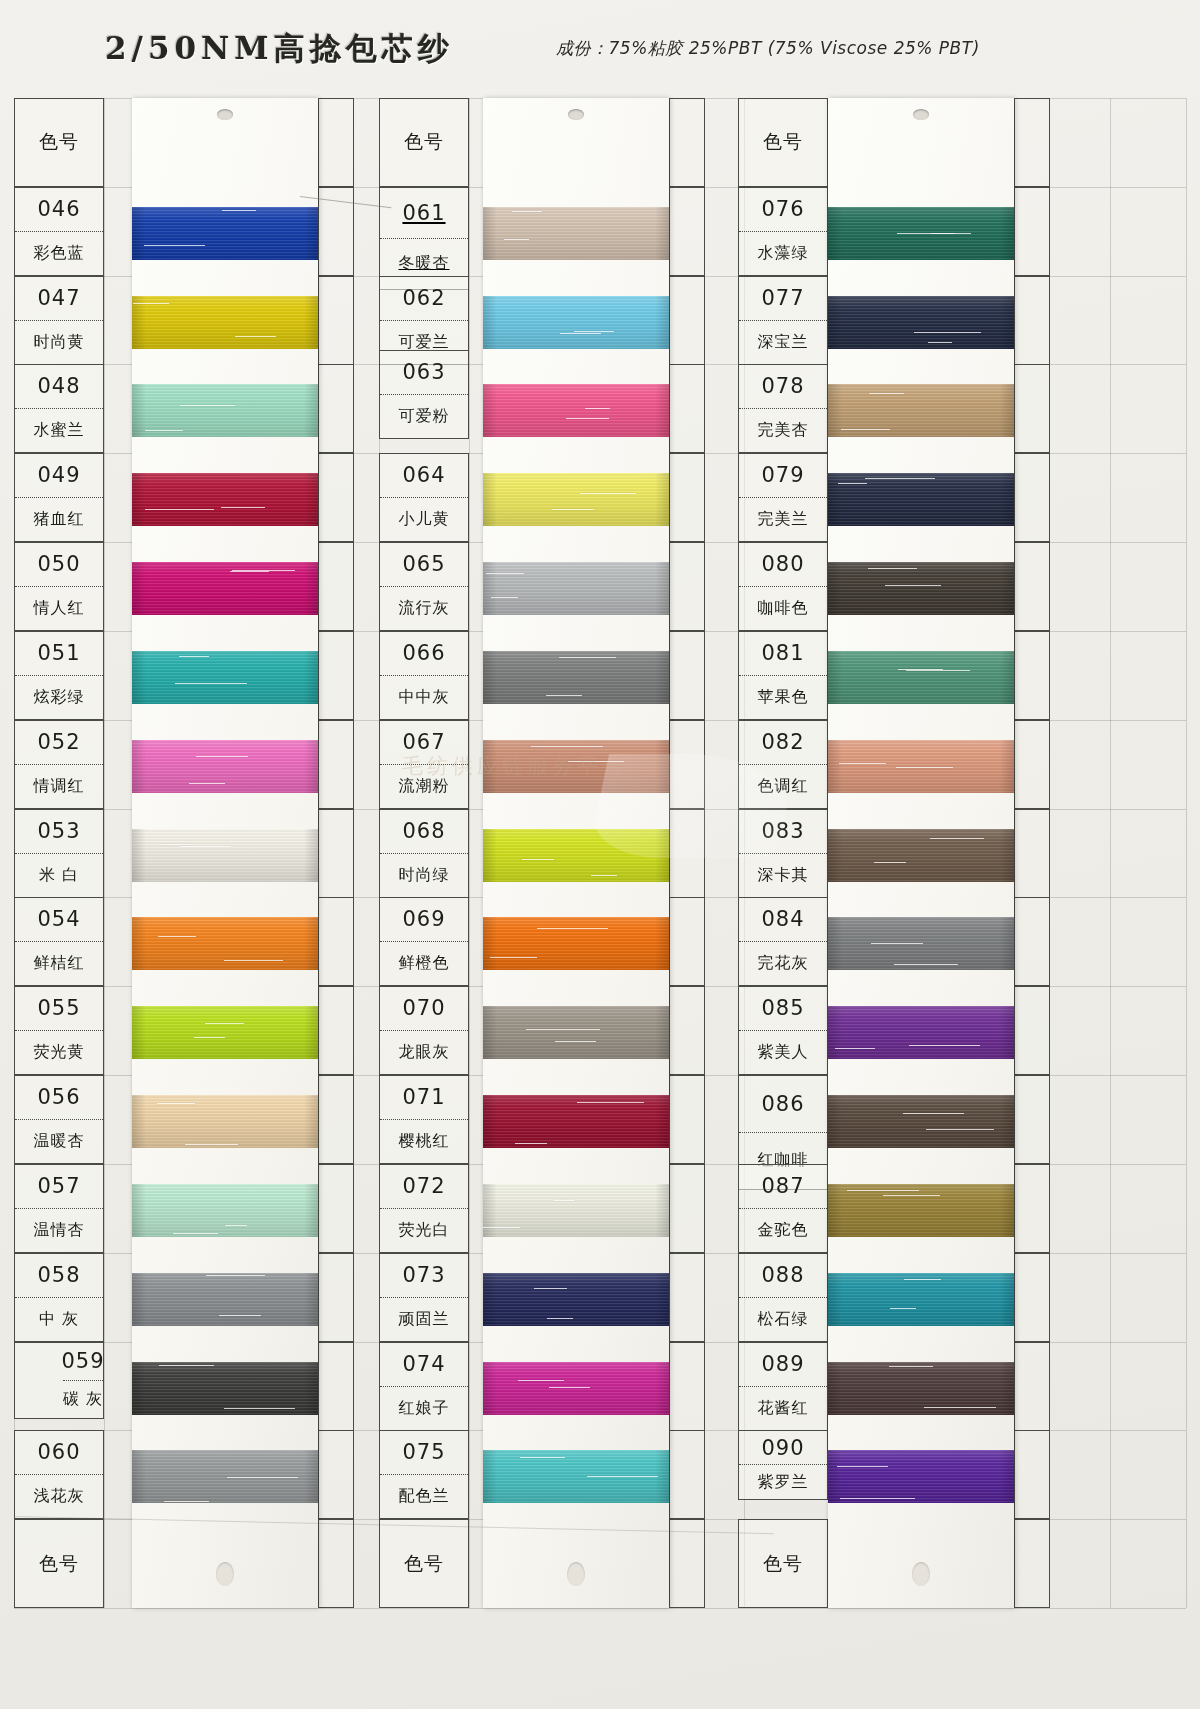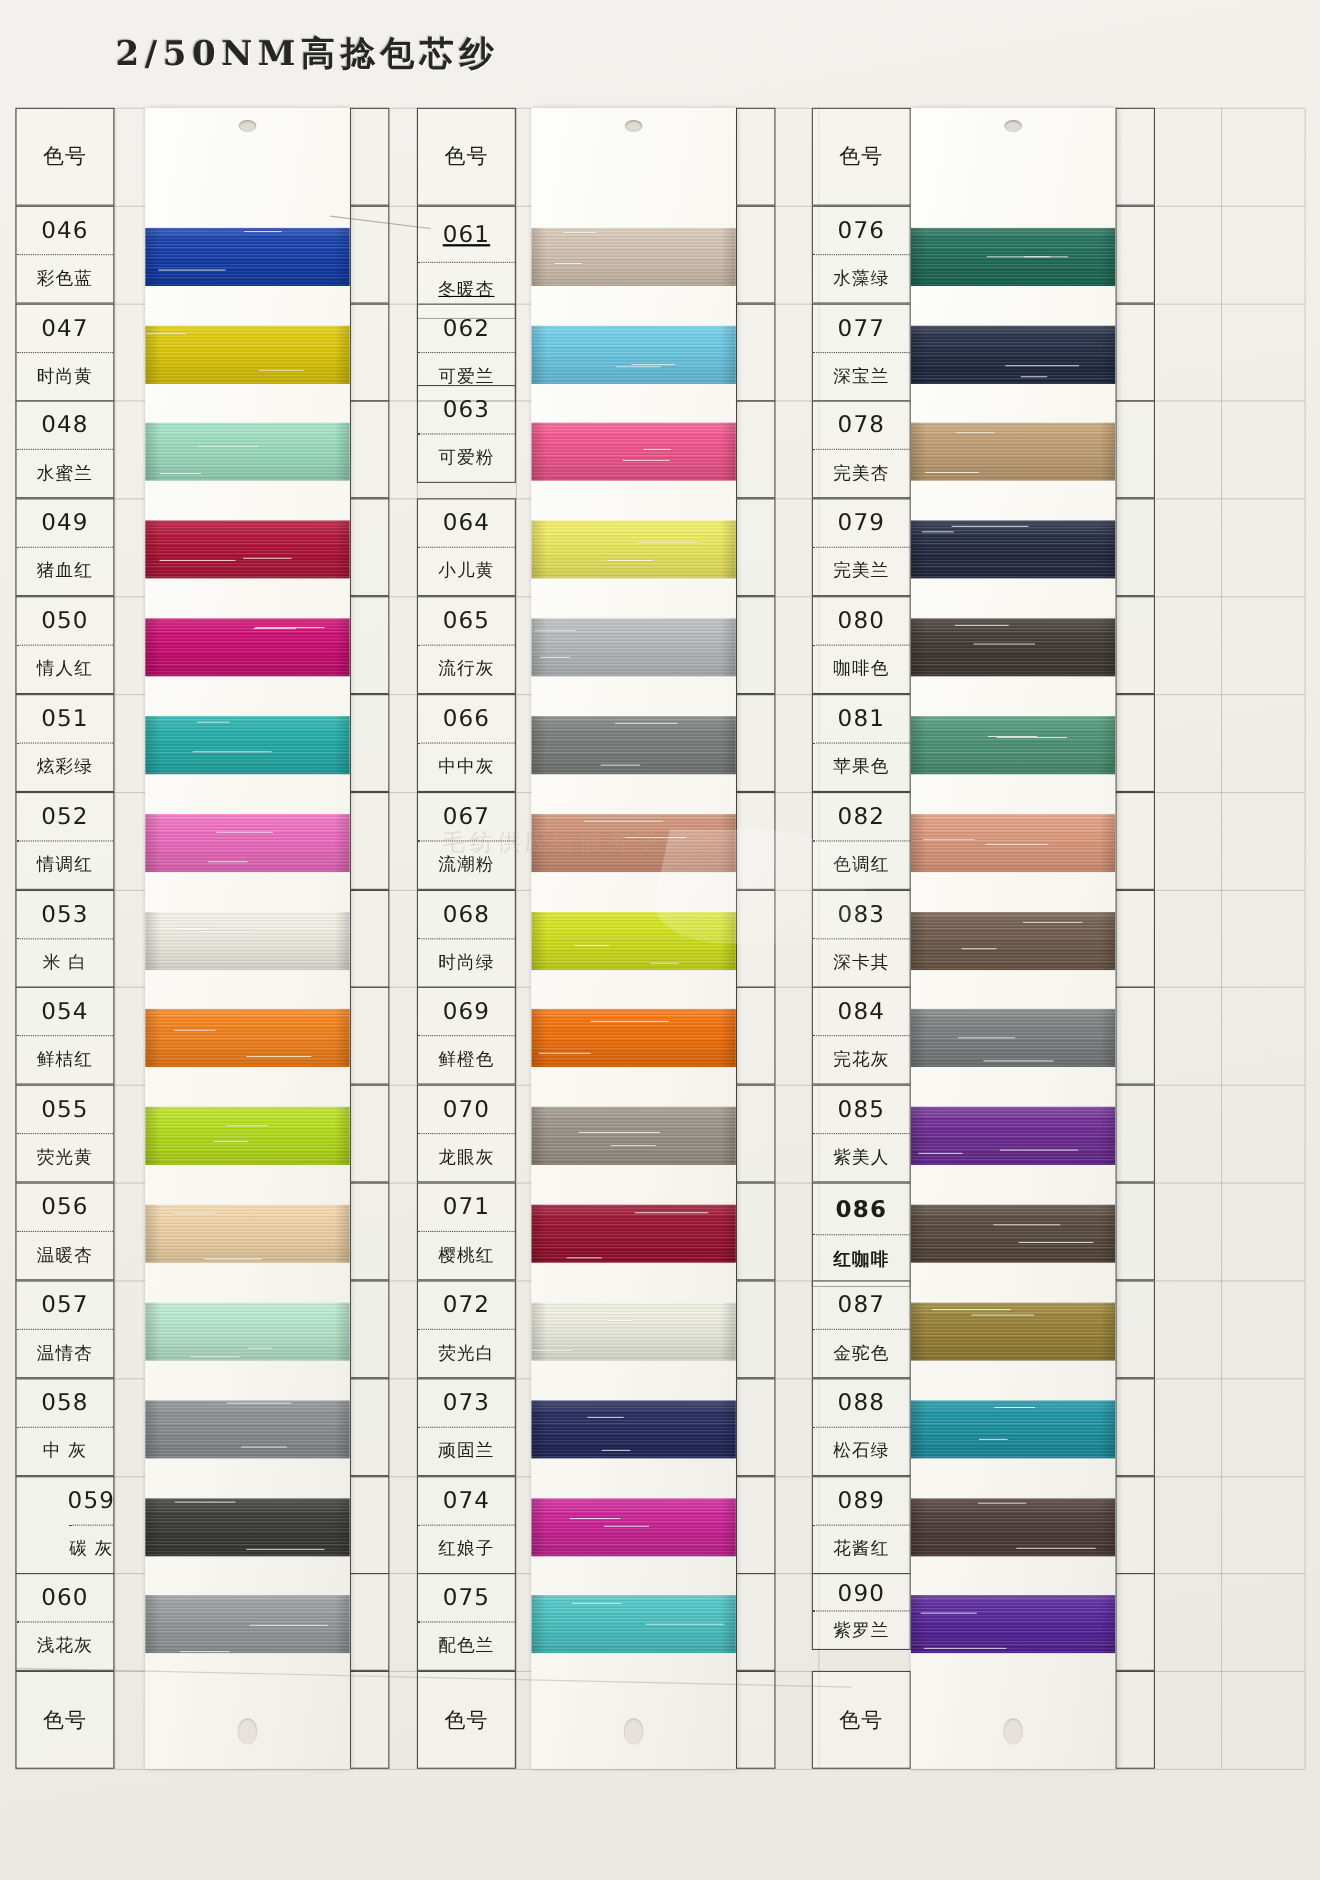--- a/index.html
+++ b/index.html
@@ -234,6 +234,7 @@
 
   <div class="header">
     <div class="title">2/50NM高捻包芯纱</div>
+    <div class="composition">成份：75%粘胶  25%PBT (75% Viscose  25% PBT)</div>
   </div>
 
   <div class="bg-grid" id="bg-grid">

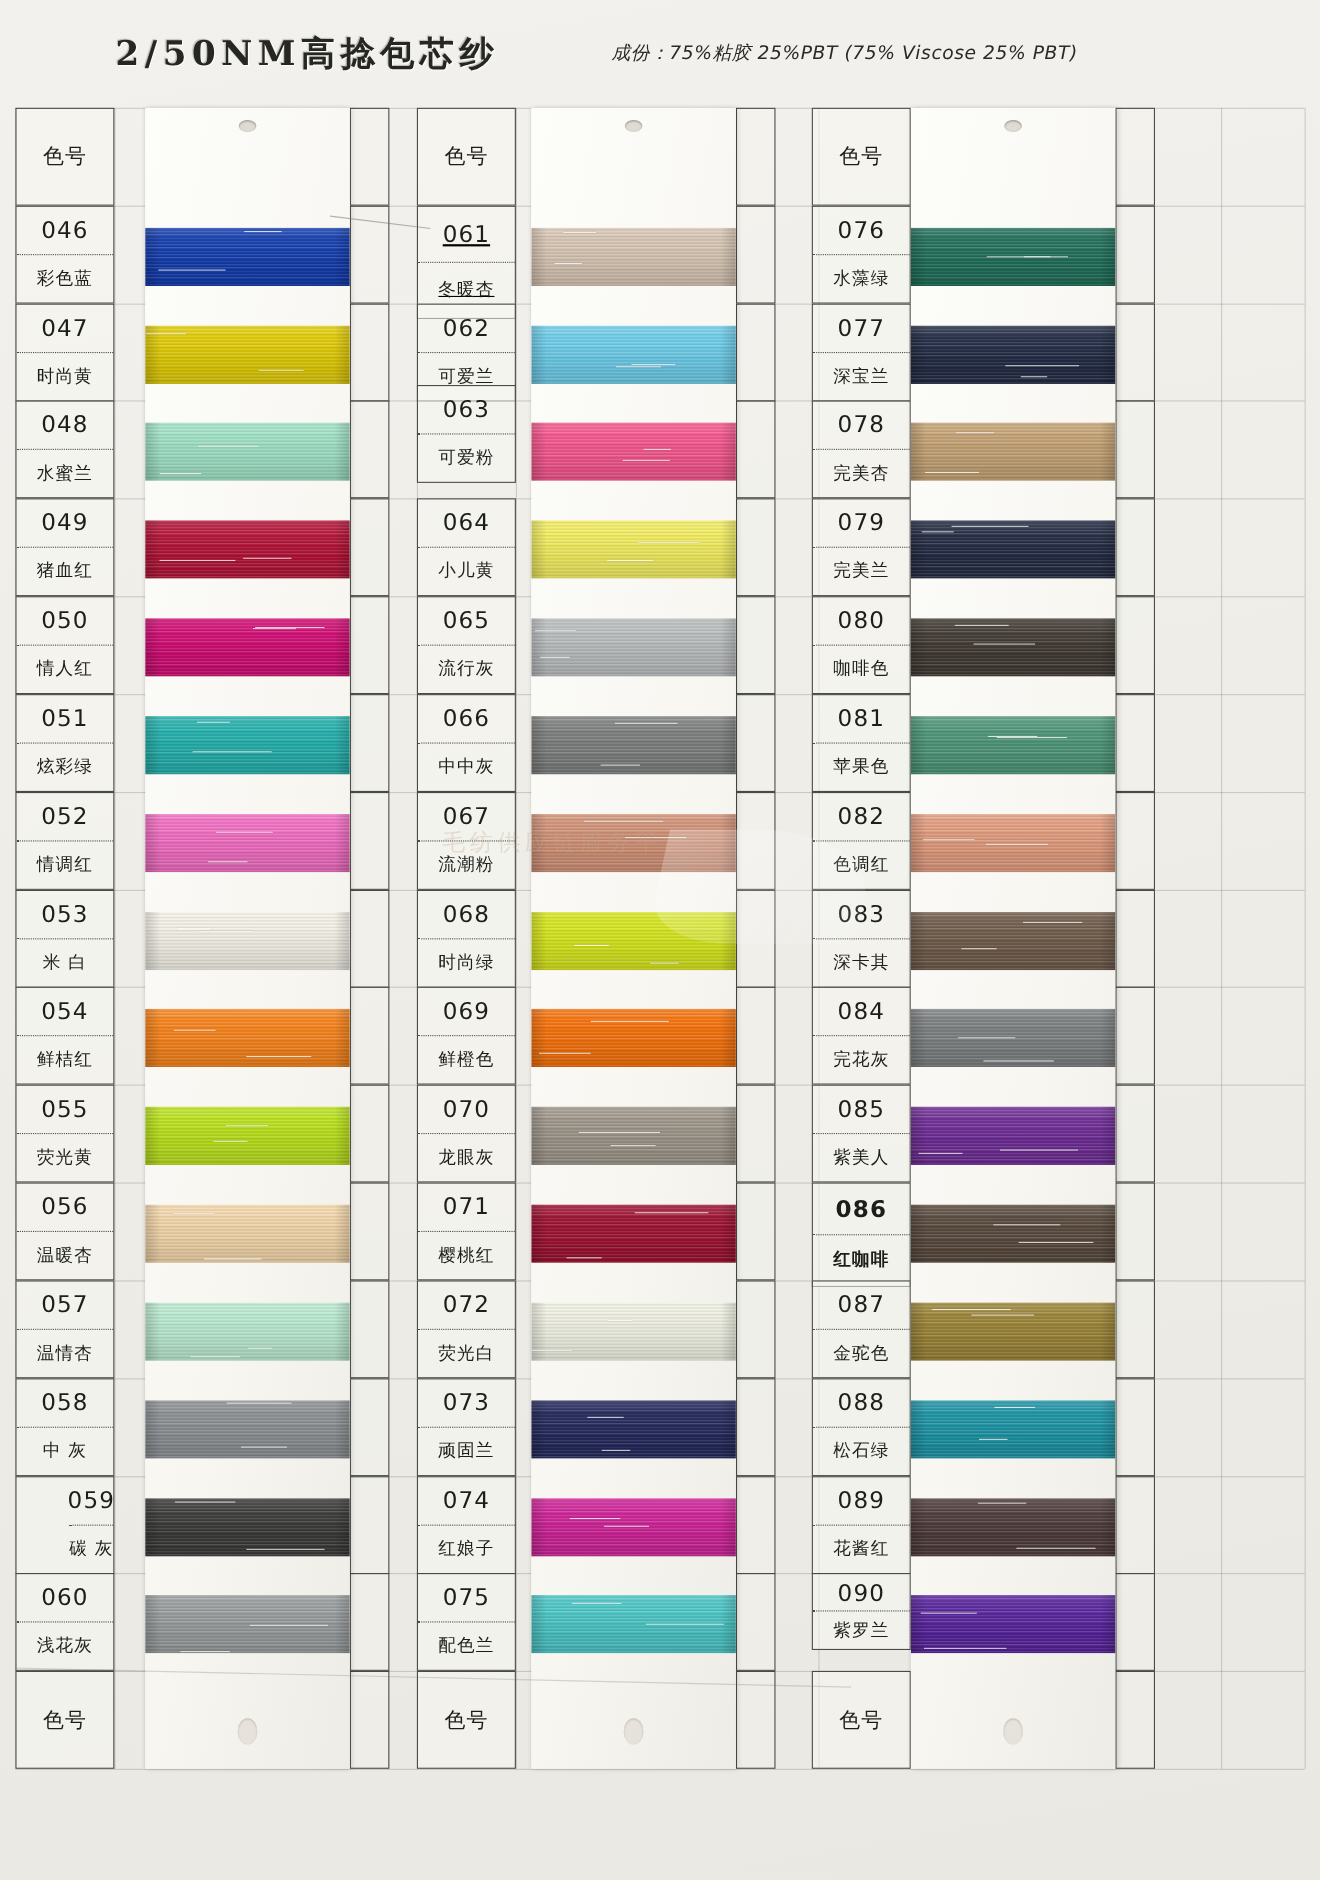--- a/index.html
+++ b/index.html
@@ -761,7 +761,7 @@
         <div class="code">085</div>
         <div class="cname">紫美人</div>
       </div>
-      <div class="colcell" style="top: 977px; height: 95px; font-weight: bold;">
+      <div class="colcell" style="top: 977px; height: 115px;">
         <div class="code">086</div>
         <div class="cname">红咖啡</div>
       </div>

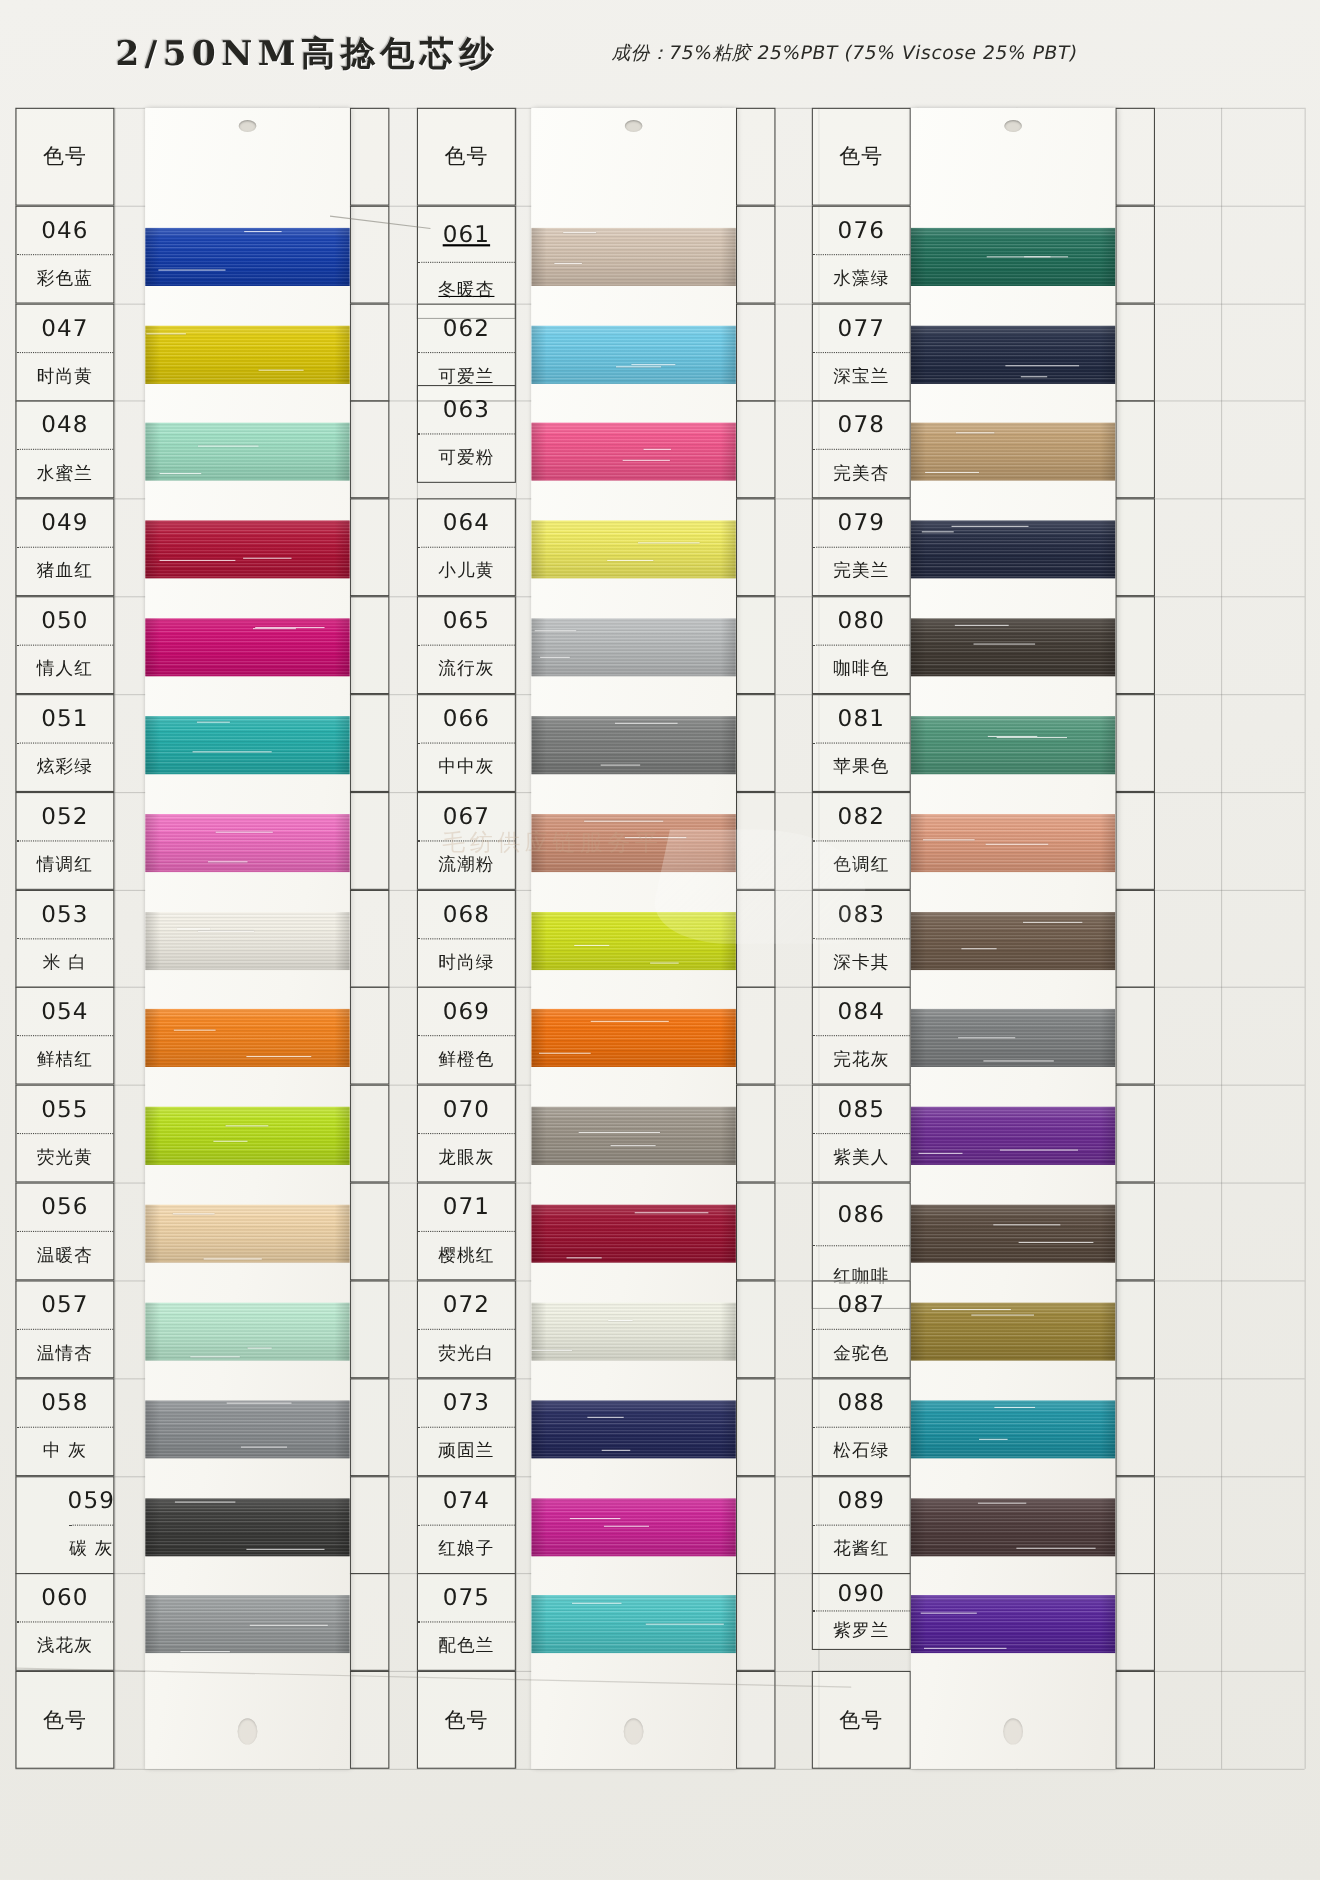--- a/index.html
+++ b/index.html
@@ -325,7 +325,7 @@
         <div class="code">058</div>
         <div class="cname">中  灰</div>
       </div>
-      <div class="colcell" style="top: 1244px; height: 89px; padding-left: 48px;">
+      <div class="colcell" style="top: 1244px; height: 77px; padding-left: 48px;">
         <div class="code">059</div>
         <div class="cname">碳  灰</div>
       </div>

